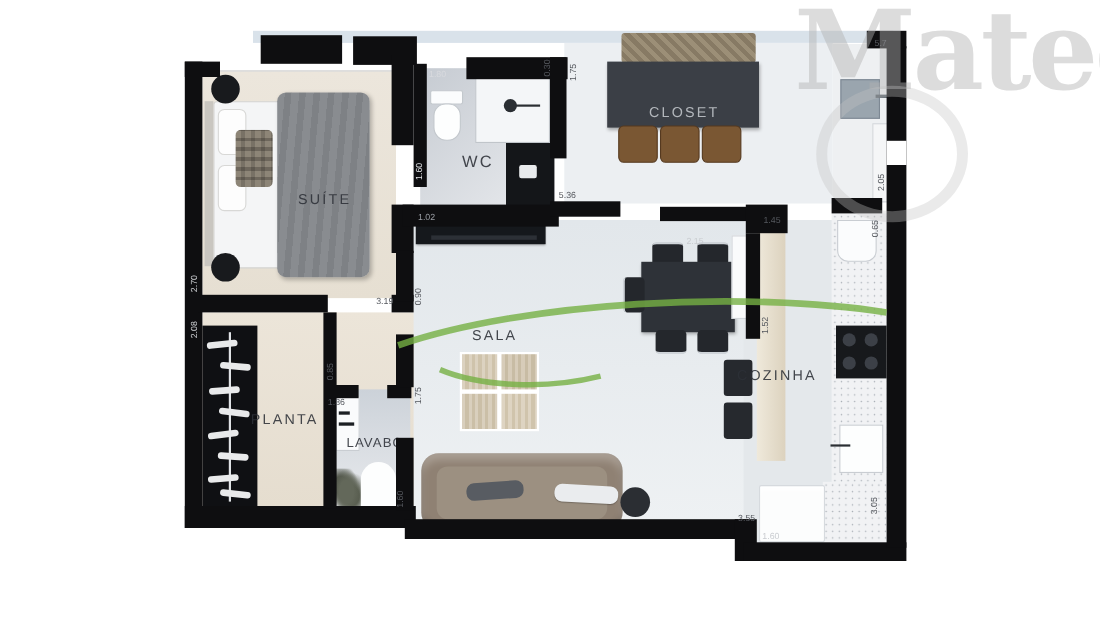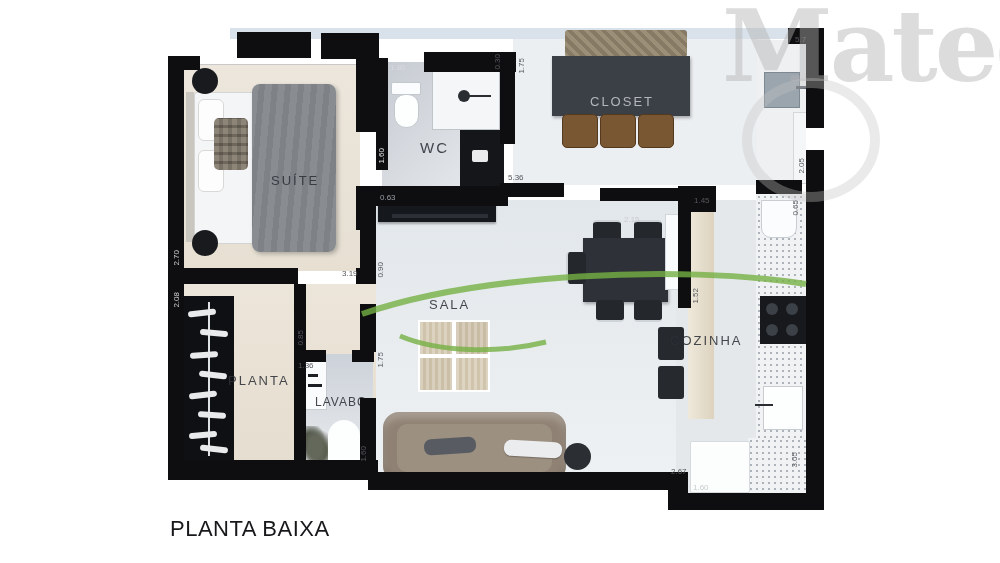--- a/index.html
+++ b/index.html
@@ -178,7 +178,7 @@
   <span class="dim" style="left:624px;top:196px;color:#c9ccd0;margin-top:20px;">2.15</span>
   <span class="dim" style="left:694px;top:197px;">1.45</span>
   <span class="dim v" style="left:692px;top:288px;">1.52</span>
-  <span class="dim lt" style="left:380px;top:194px;">0.63</span>
+  <span class="dim lt" style="left:380px;top:194px;">1.02</span>
   <span class="dim v" style="left:173px;top:250px;color:#cfd1d4;">2.70</span>
   <span class="dim v" style="left:173px;top:292px;color:#cfd1d4;">2.08</span>
   <span class="dim" style="left:342px;top:270px;">3.19</span>

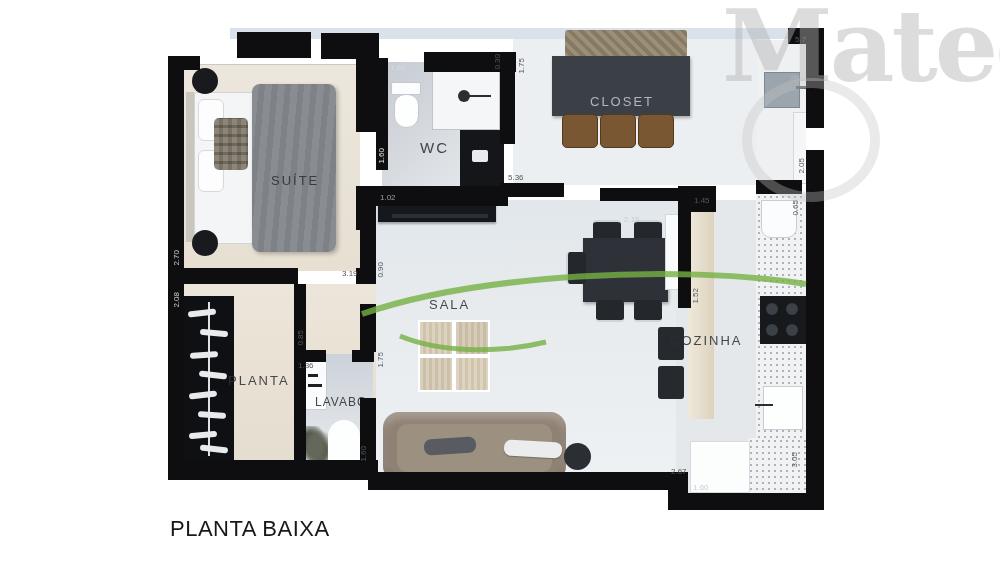--- a/index.html
+++ b/index.html
@@ -187,7 +187,7 @@
   <span class="dim" style="left:298px;top:362px;">1.36</span>
   <span class="dim v" style="left:377px;top:352px;">1.75</span>
   <span class="dim v" style="left:360px;top:446px;">1.60</span>
-  <span class="dim" style="left:671px;top:468px;">2.67</span>
+  <span class="dim" style="left:671px;top:468px;">3.55</span>
   <span class="dim" style="left:693px;top:484px;color:#c9ccd0;">1.60</span>
   <span class="dim v" style="left:791px;top:452px;">3.05</span>
 

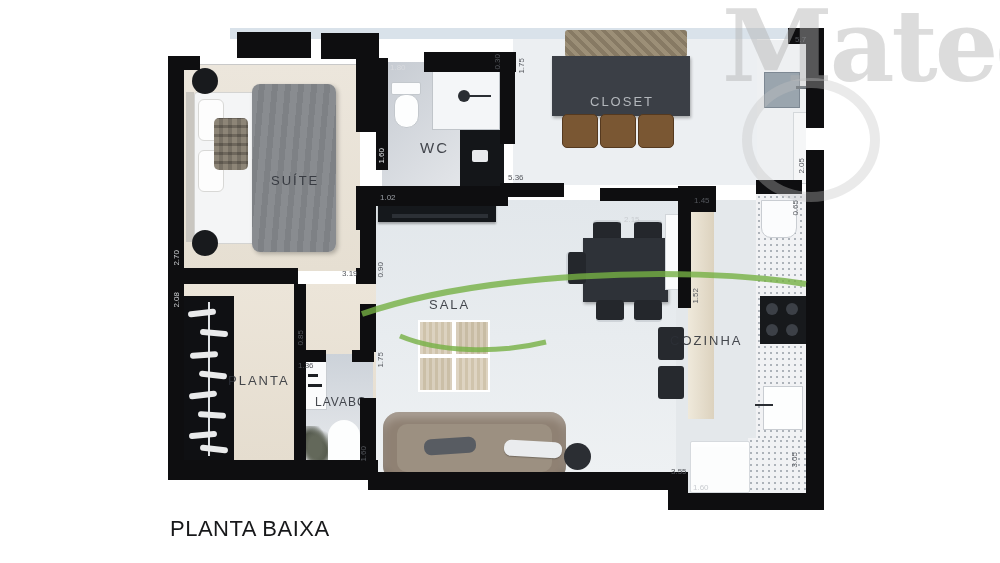--- a/index.html
+++ b/index.html
@@ -199,7 +199,6 @@
     <path d="M 52,108 C 90,124 150,126 198,114" stroke="#76b043" stroke-width="5" fill="none" opacity="0.8"></path>
   </svg>
 
-  <div class="plan-title">PLANTA BAIXA</div>
 
 </div>
 

